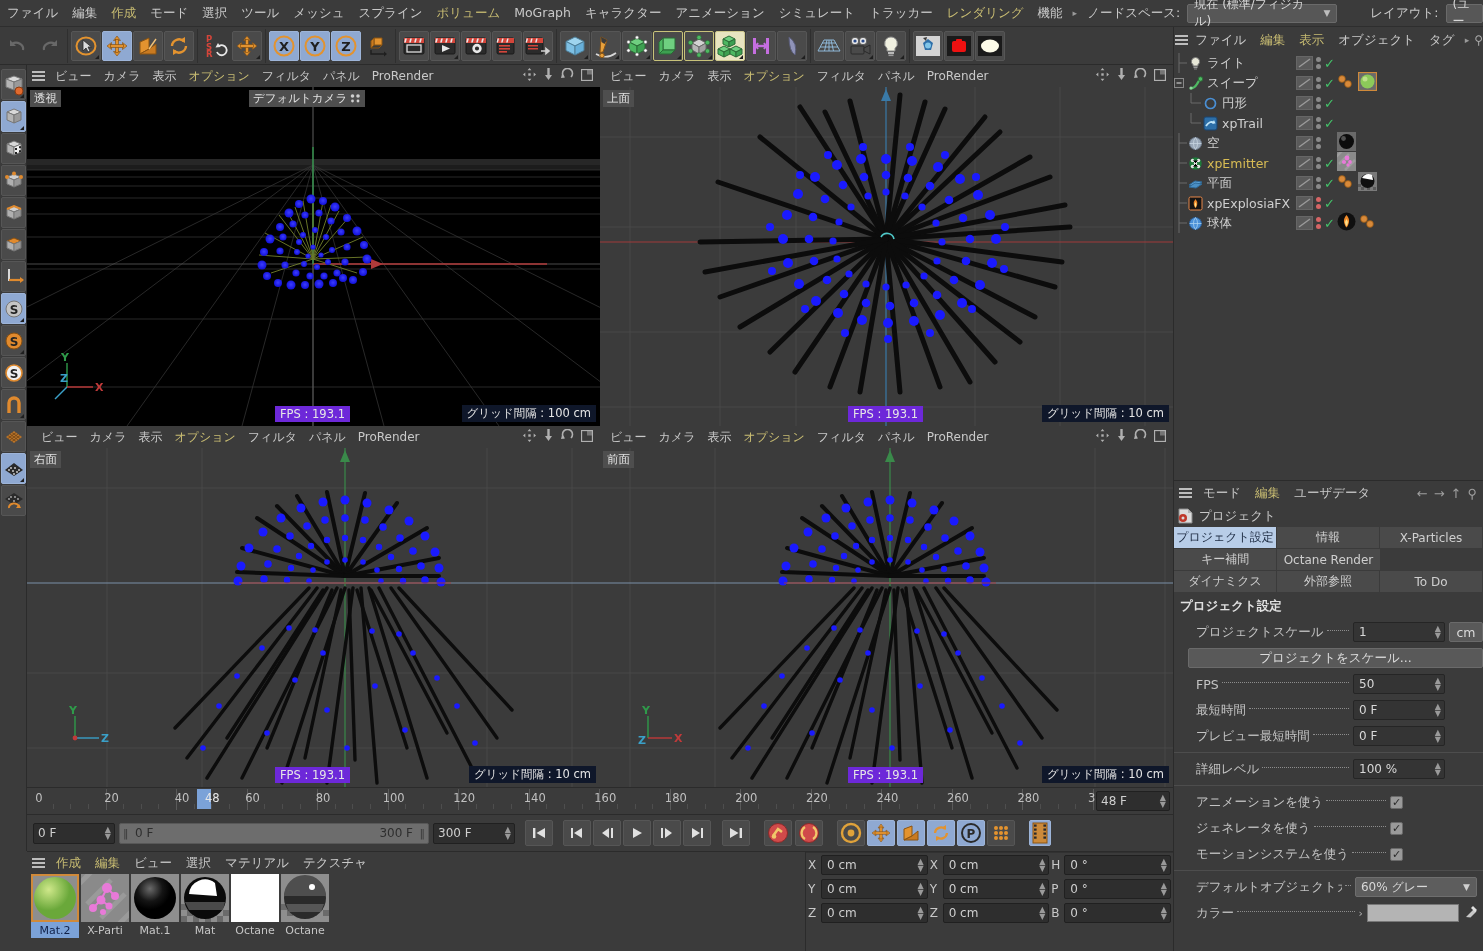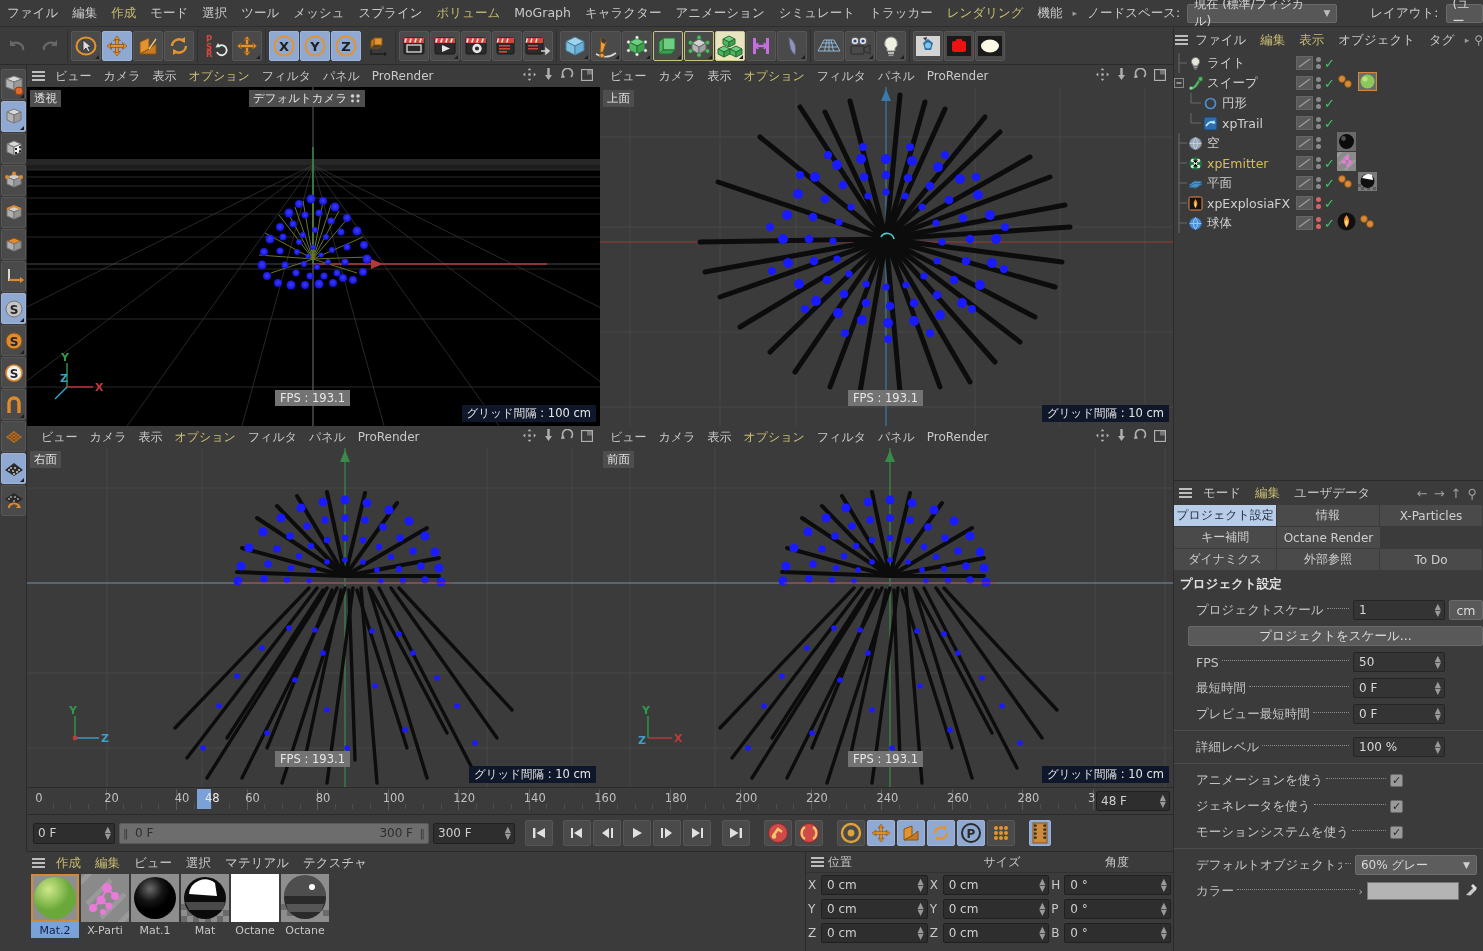--- a/index.html
+++ b/index.html
@@ -63,7 +63,7 @@
            padding:1px 4px;}
   .camlabel{position:absolute;top:3px;background:#4e4e4e;color:#e2e2e2;font-size:11.5px;padding:1px 4px;
             display:flex;align-items:center;gap:3px;}
-  .fpslabel{position:absolute;background:#737373;color:#e6e6e6;font-size:11.5px;padding:1px 5px;bottom:20px;}
+  .fpslabel{position:absolute;background:#6d28d9;color:#e6e6e6;font-size:11.5px;padding:1px 5px;bottom:4px;}
   .gridlabel{position:absolute;background:#0f172a;color:#e6e6e6;font-size:11.5px;padding:1px 5px;bottom:4px;right:4px;}
 
   

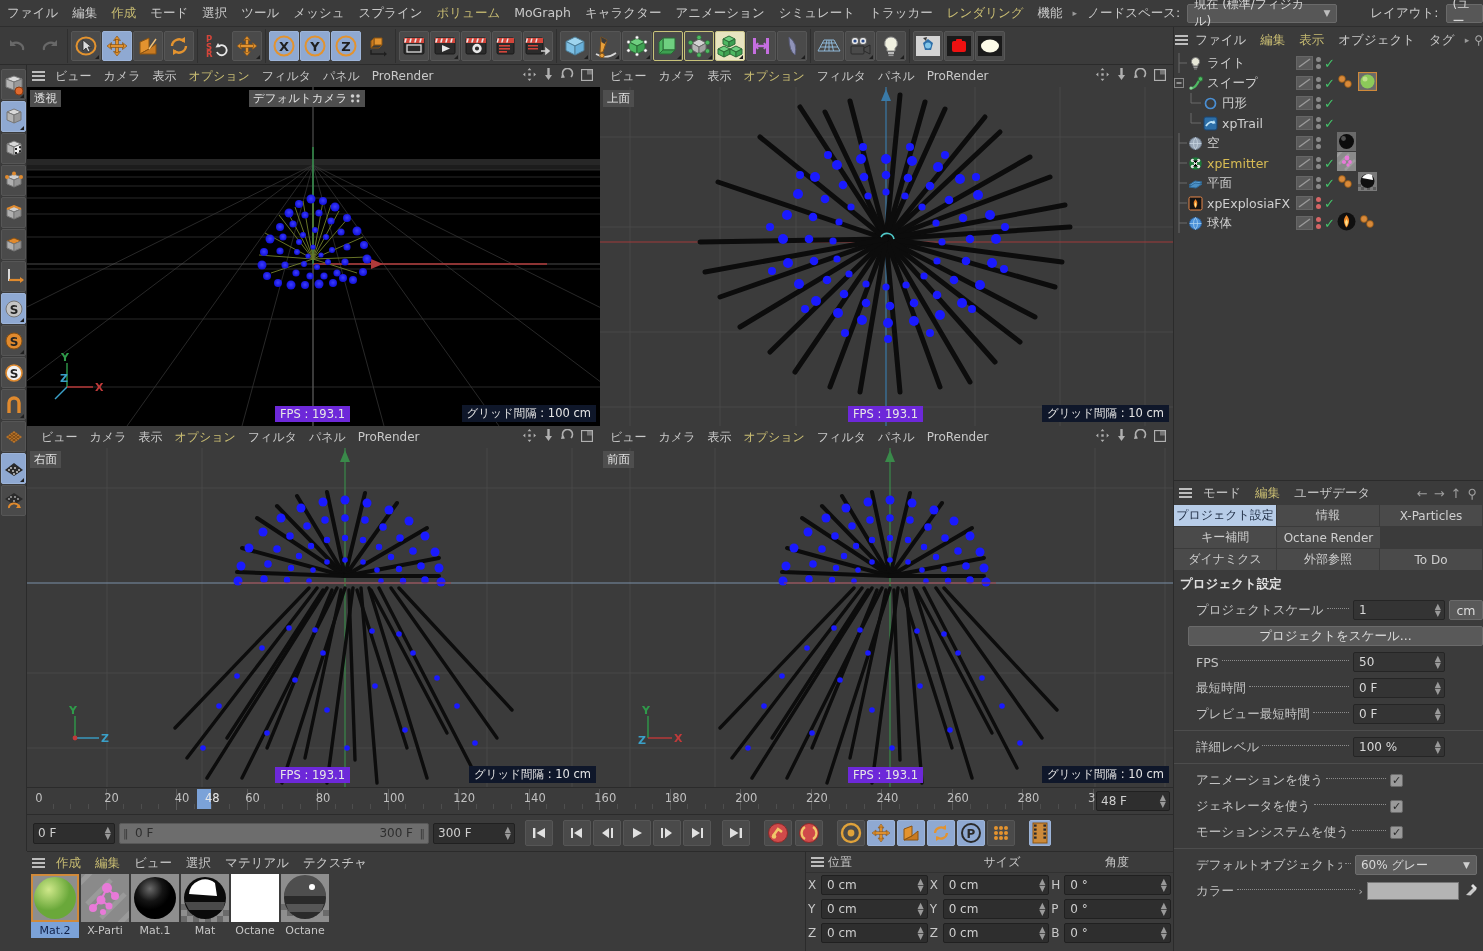--- a/index.html
+++ b/index.html
@@ -2093,6 +2093,15 @@
         <span>⚲</span>
       </div>
     </div>
+    <div id="attrtitle">
+      <svg width="15" height="16" viewBox="0 0 15 16">
+          <path d="M1 1 L10 1 L14 5 L14 15 L1 15 Z" fill="#dcdcdc" stroke="#8a8a8a"></path>
+          <path d="M10 1 L10 5 L14 5" fill="#b4b4b4"></path>
+          <circle cx="5" cy="10" r="4" fill="#c0392b"></circle>
+          <circle cx="5" cy="10" r="1.5" fill="#dcdcdc"></circle>
+        </svg>
+      <span>プロジェクト</span>
+    </div>
     <div id="attrtabs">
         <div class="tabsrow">
           <div class="tab active">プロジェクト設定</div>

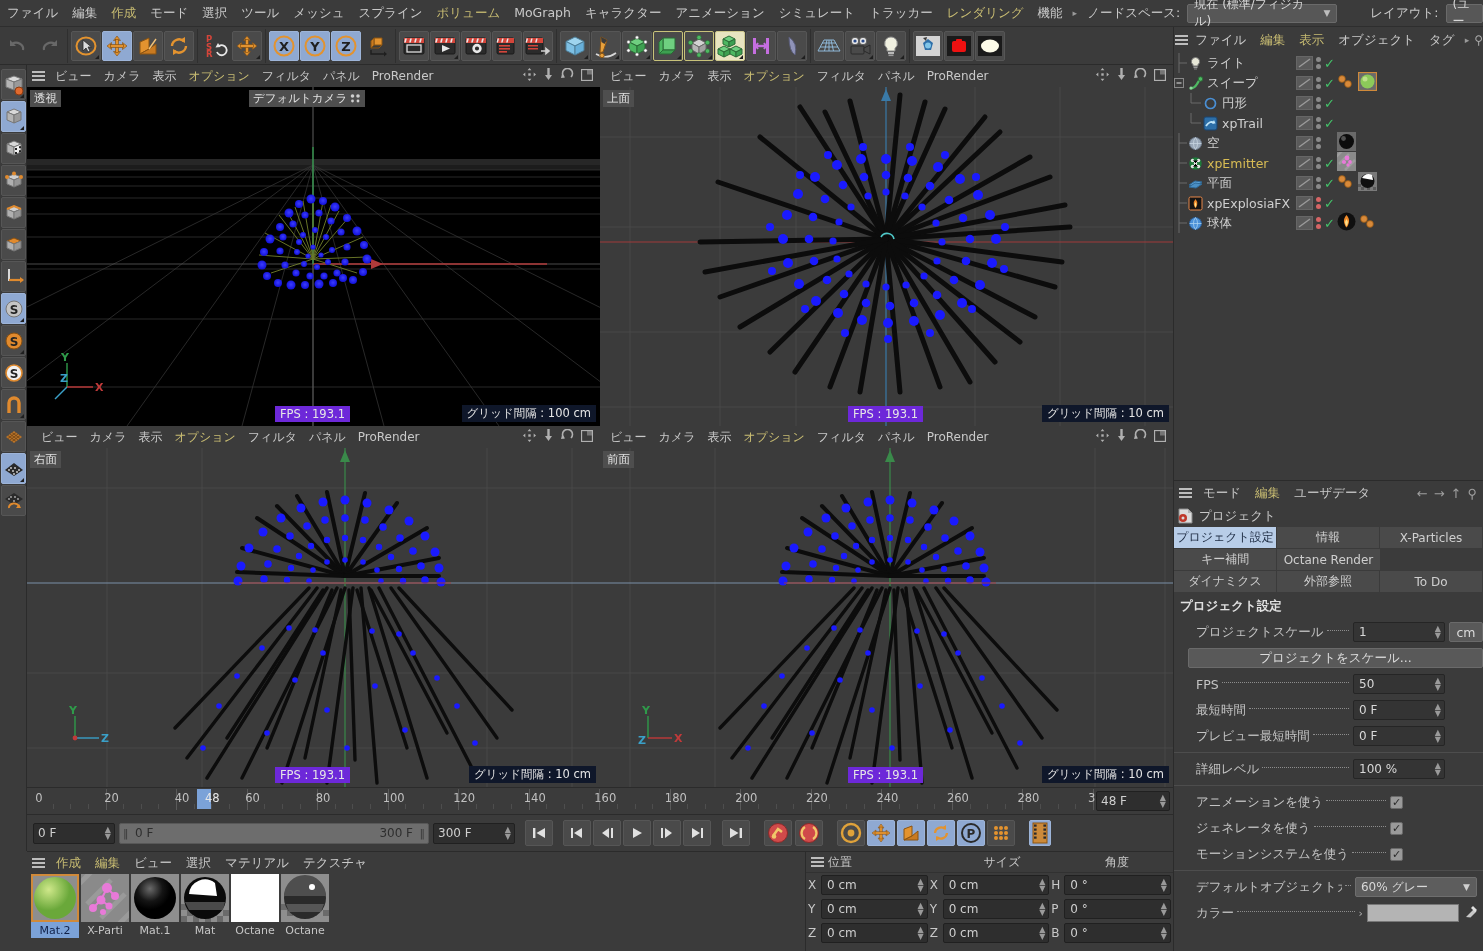--- a/index.html
+++ b/index.html
@@ -1692,16 +1692,6 @@
   </div>
 
   <div id="coords">
-    <div id="coordhdr">
-      <div class="hamb">
-          <i></i>
-          <i></i>
-          <i></i>
-        </div>
-      <span style="width:115px;">位置</span>
-      <span style="width:118px;text-align:center;">サイズ</span>
-      <span style="flex:1;text-align:center;">角度</span>
-    </div>
     <div class="sep"></div>
     <div id="coordrows">
         <div class="crow">

